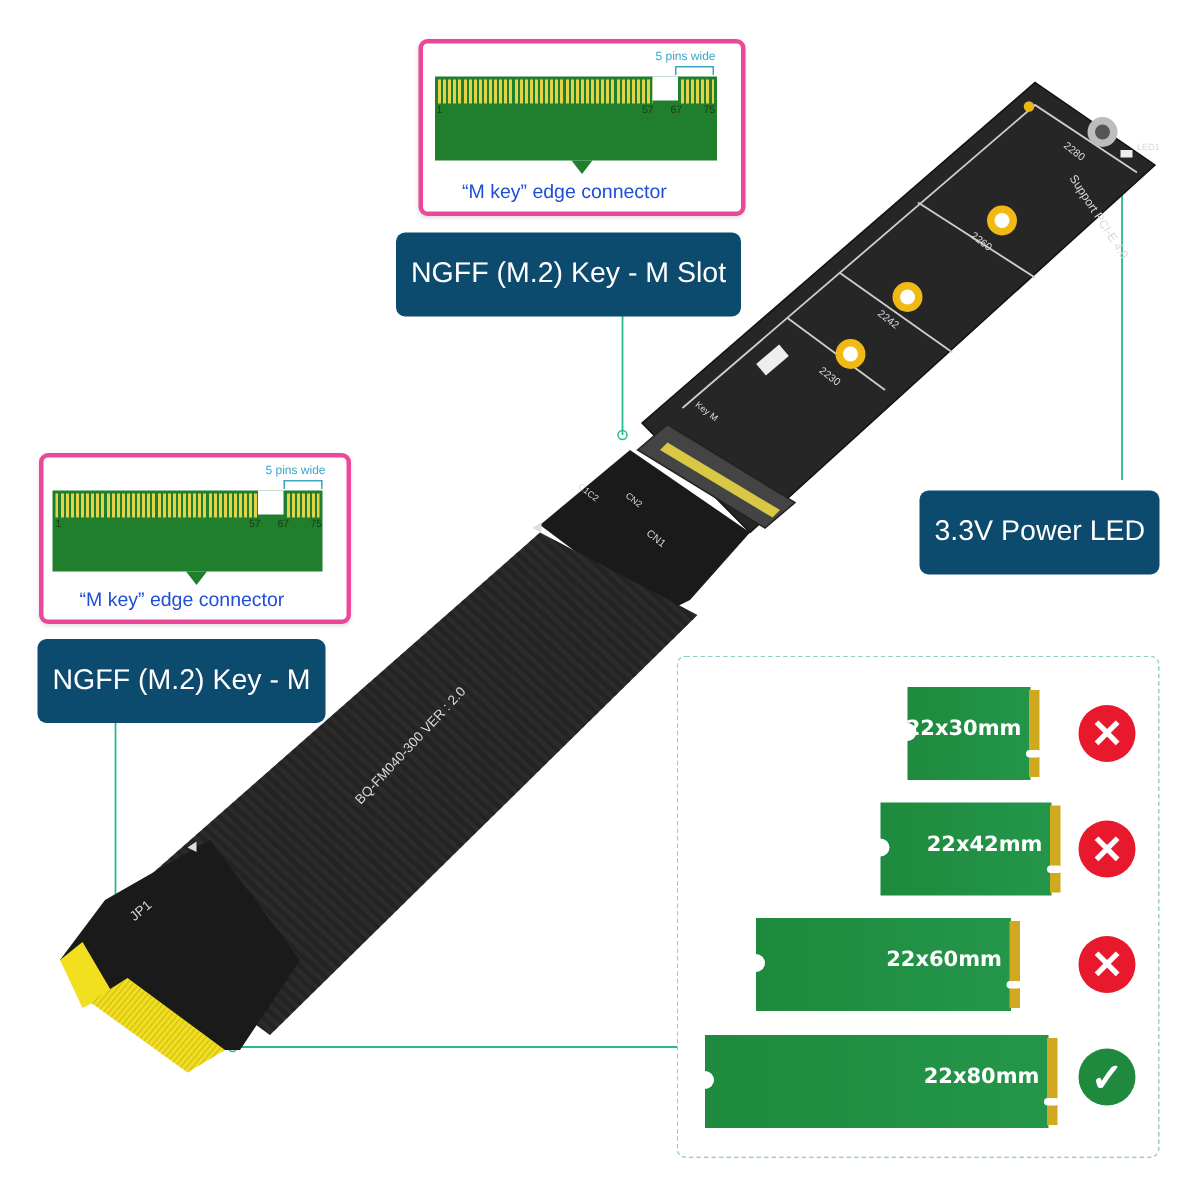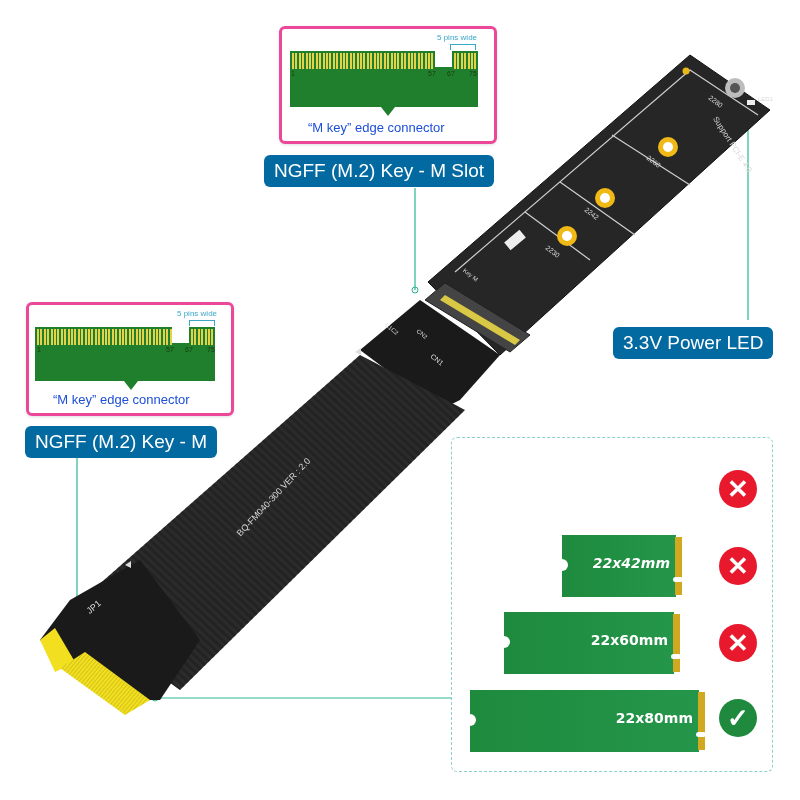--- a/index.html
+++ b/index.html
@@ -13,7 +13,7 @@
   .bracket{position:absolute;border:1px solid #3aa6c8;border-bottom:none;height:5px;}
   .caption{position:absolute;font-size:13px;color:#1d4ed8;white-space:nowrap;}
   .notch{position:absolute;width:0;height:0;border-left:7px solid transparent;border-right:7px solid transparent;border-top:9px solid #1f7f2c;}
-  .tag{position:absolute;background:#0369a1;color:#fff;border-radius:6px;font-size:19px;padding:4px 10px;white-space:nowrap;line-height:24px;}
+  .tag{position:absolute;background:#0c4a6e;color:#fff;border-radius:6px;font-size:19px;padding:16px 10px;white-space:nowrap;line-height:24px;}
   .panel{position:absolute;left:451px;top:437px;width:320px;height:333px;border:1px dashed #8fcfc9;border-radius:6px;}
   .ssd{position:absolute;height:62px;background:linear-gradient(90deg,#1e8a3d,#24964a);}
   .ssd .gold{position:absolute;right:-6px;top:2px;width:7px;height:58px;background:#d0a921;}

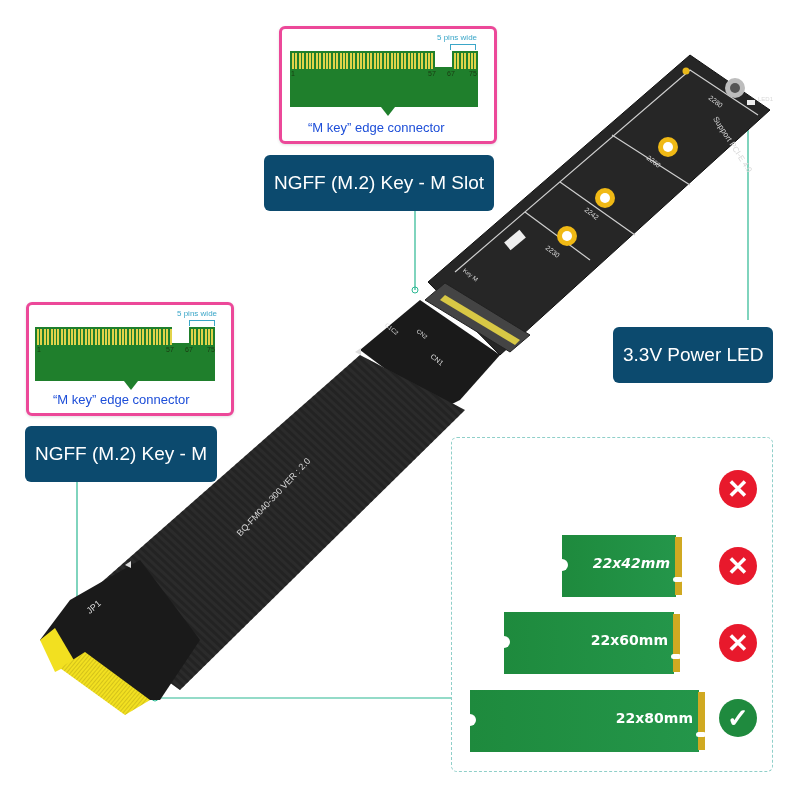--- a/index.html
+++ b/index.html
@@ -132,6 +132,12 @@
 <div class="tag" style="left:613px;top:327px;">3.3V Power LED</div>
 
 <div class="panel">
+  <div class="ssd" style="left:153px;top:20px;width:82px;">
+    <div class="hole"></div>
+    <div class="gold"></div>
+    <div class="key"></div>
+    <div class="lbl">22x30mm</div>
+  </div>
   <div class="status bad" style="left:267px;top:32px;">✕</div>
 
   <div class="ssd" style="left:110px;top:97px;width:114px;font-style:italic;">

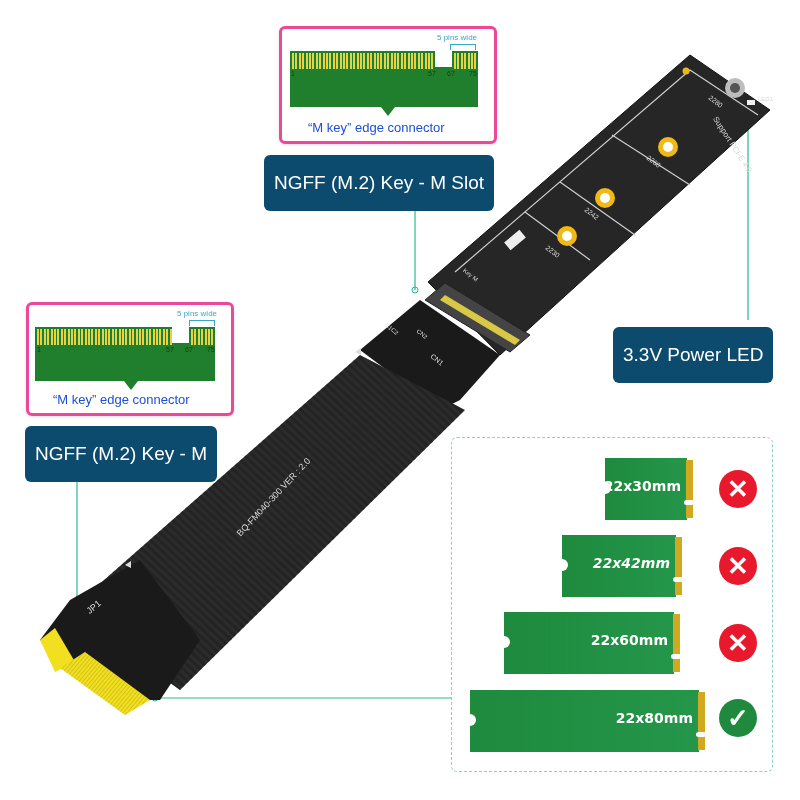--- a/index.html
+++ b/index.html
@@ -140,7 +140,7 @@
   </div>
   <div class="status bad" style="left:267px;top:32px;">✕</div>
 
-  <div class="ssd" style="left:110px;top:97px;width:114px;font-style:italic;">
+  <div class="ssd" style="left:135px;top:97px;width:114px;">
     <div class="hole"></div>
     <div class="gold"></div>
     <div class="key"></div>

